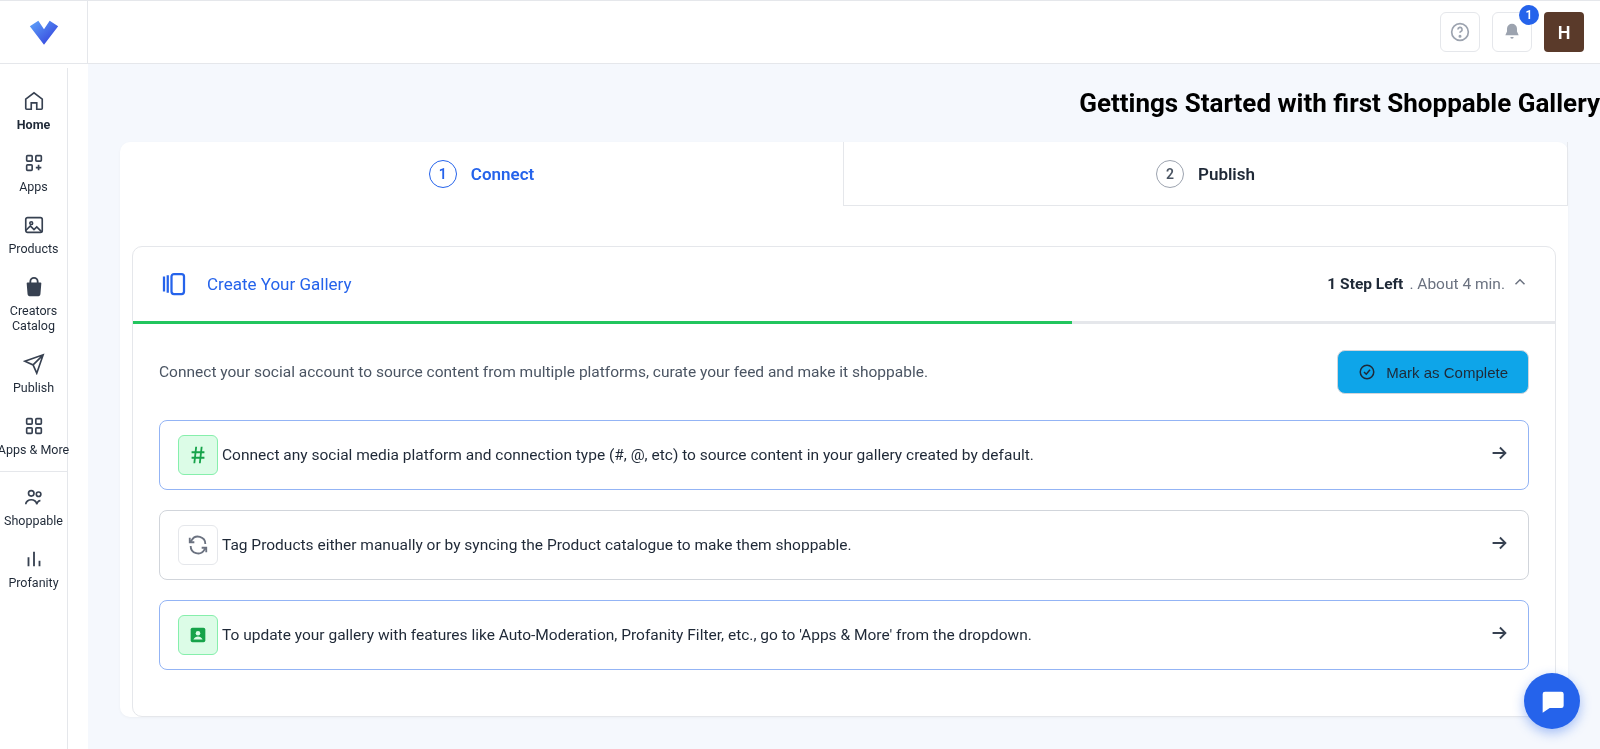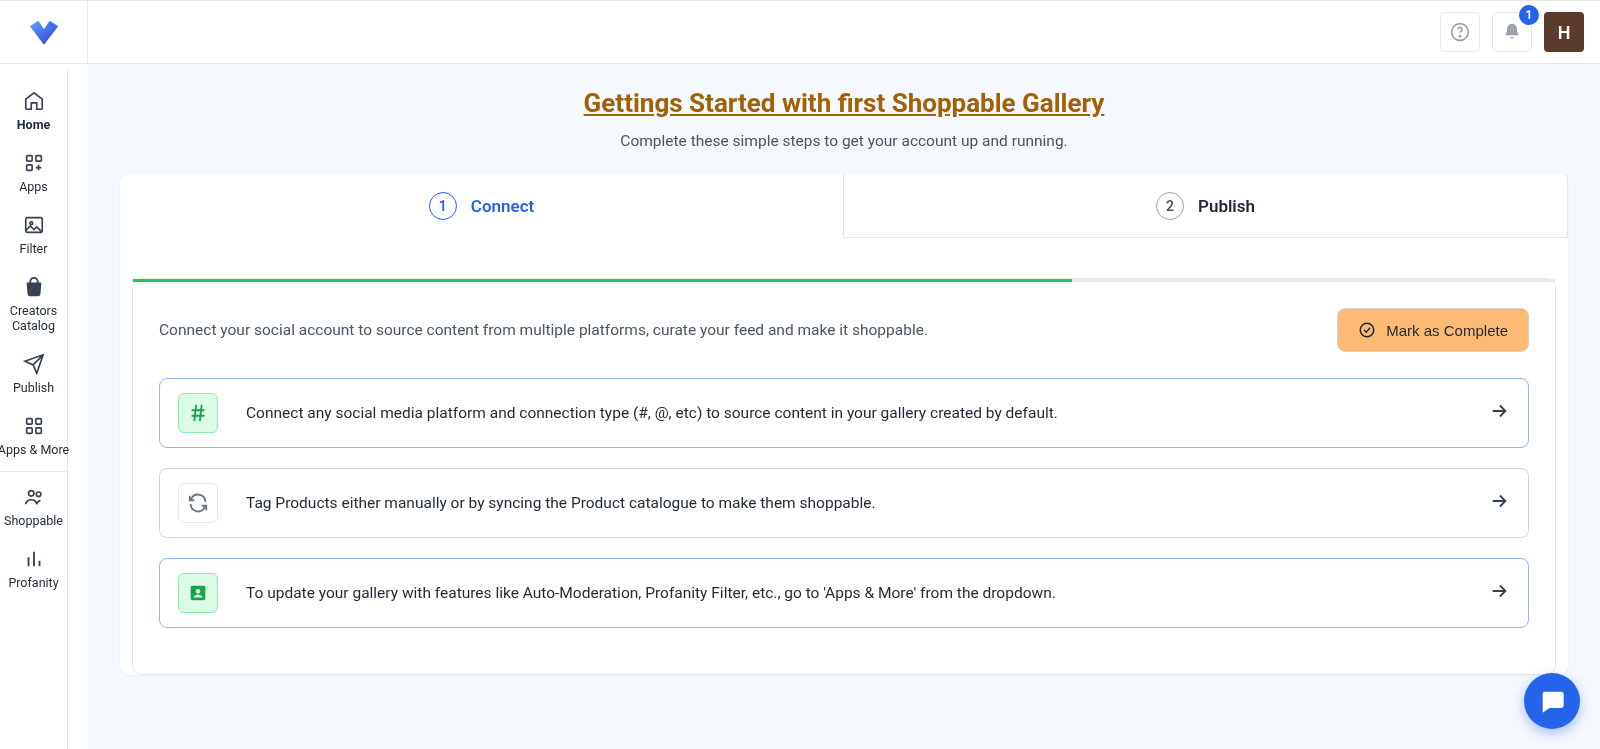--- a/index.html
+++ b/index.html
@@ -105,11 +105,10 @@
     padding: 24px 0 40px;
   }
   .page-title {
-    text-align: center;
+    text-align: right;
     font-size: 26px;
     font-weight: 700;
-    color: #a16207;
-    text-decoration: underline;
+    color: #000000;
   }
   .page-sub {
     text-align: center;

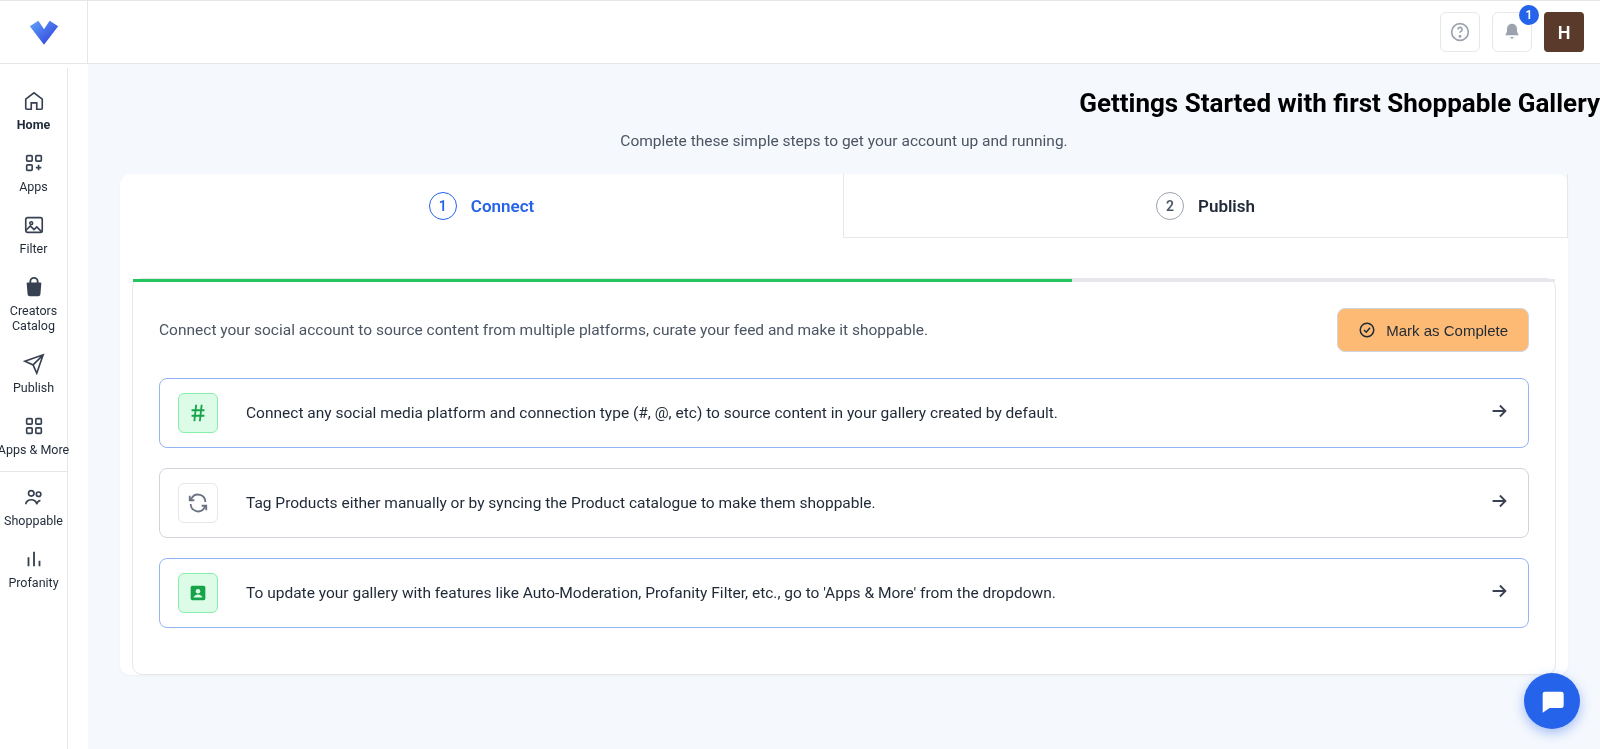--- a/index.html
+++ b/index.html
@@ -341,7 +341,6 @@
 
 <div class="main">
   <div class="page-title">Gettings Started with first Shoppable Gallery</div>
-  <div class="page-sub">Complete these simple steps to get your account up and running.</div>
 
   <div class="tabs-card">
     <div class="tabs-row">

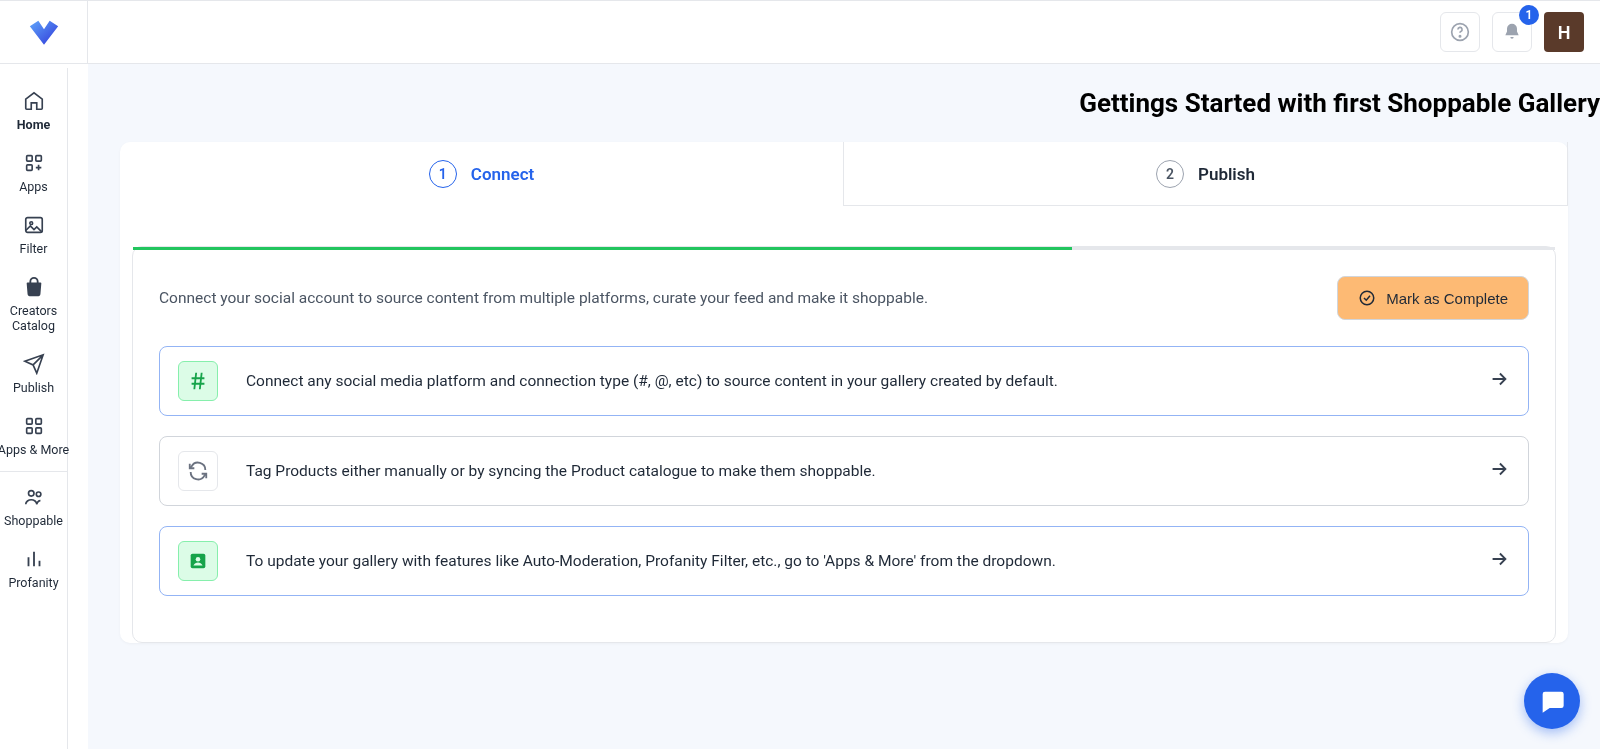--- a/index.html
+++ b/index.html
@@ -298,7 +298,7 @@
         <circle cx="9" cy="10" r="1.5"></circle>
         <path d="M3 18l5-5 4 4 3-3 6 6"></path>
       </svg>
-    <span>Filter</span>
+    <span>Products</span>
   </div>
   <div class="nav-item">
     <svg viewBox="0 0 24 24" fill="currentColor">

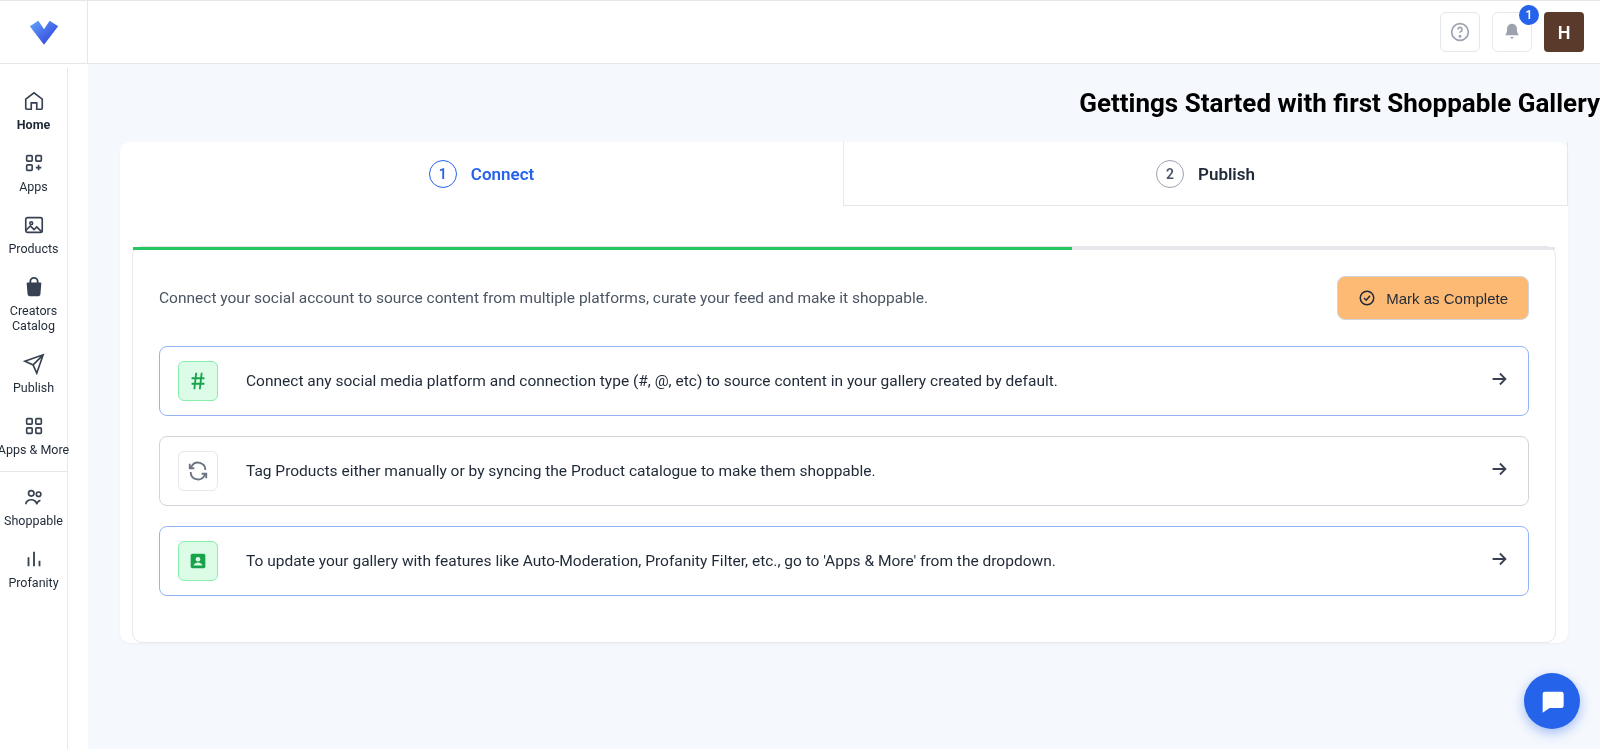--- a/index.html
+++ b/index.html
@@ -355,6 +355,24 @@
     </div>
 
     <div class="content-card" style="margin:40px 12px 30px; border-radius:10px;">
+      <div class="card-head">
+        <div class="card-head-left">
+          <svg class="gallery-ic" width="30" height="30" viewBox="0 0 24 24" fill="none" stroke="currentColor" stroke-width="1.8">
+              <path d="M4 6v12M7 5v14"></path>
+              <rect x="10" y="4" width="10" height="16" rx="2"></rect>
+            </svg>
+          <span>Create Your Gallery</span>
+        </div>
+        <div class="card-head-right">
+          <span class="steps-left">1 Step Left</span>
+          <span class="time-est">. About 4 min.</span>
+          <span class="chev">
+            <svg width="18" height="18" viewBox="0 0 24 24" fill="none" stroke="currentColor" stroke-width="2">
+                <path d="M6 15l6-6 6 6"></path>
+              </svg>
+          </span>
+        </div>
+      </div>
       <div class="progress">
           <div class="progress-fill"></div>
         </div>

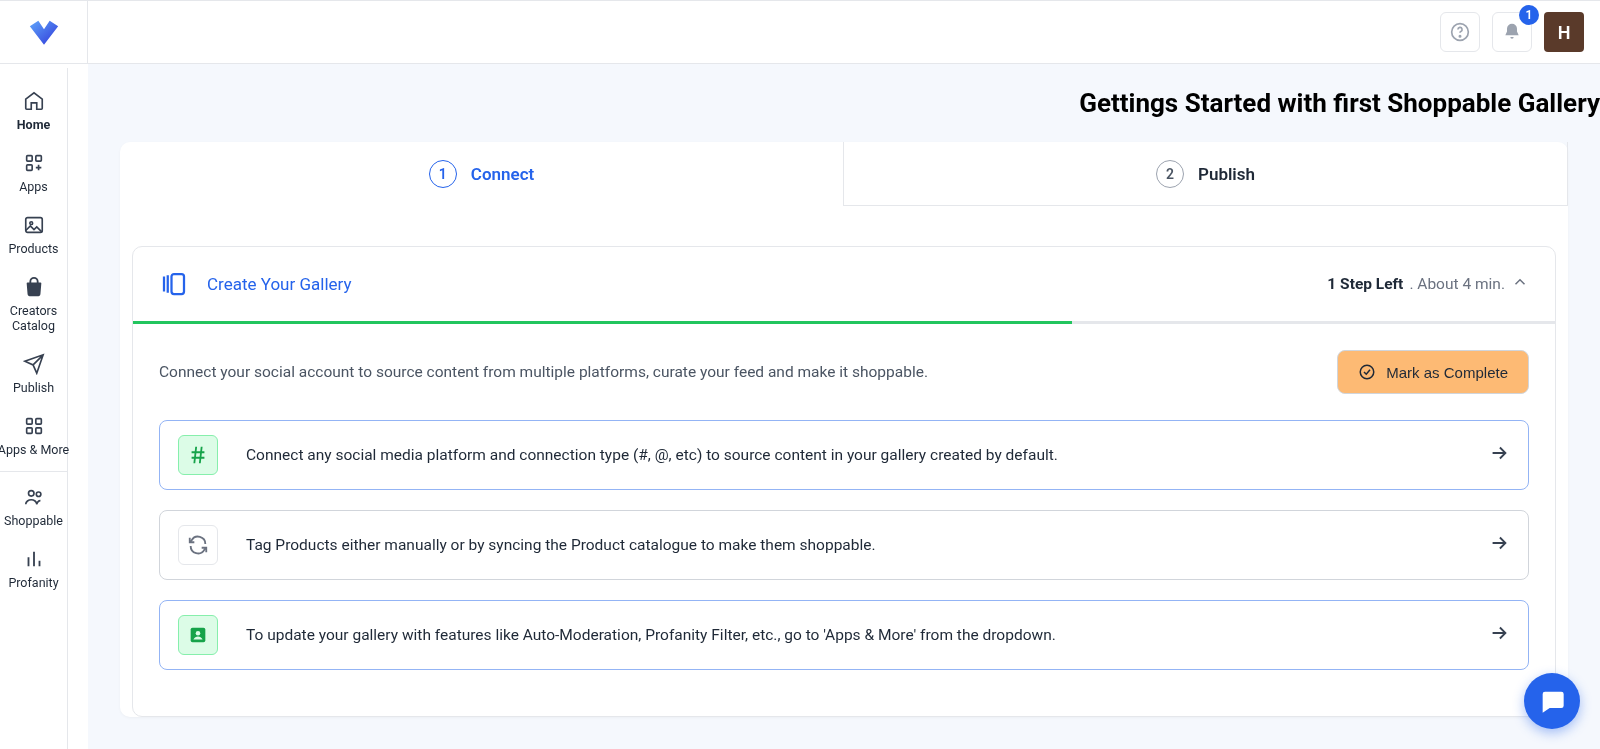--- a/index.html
+++ b/index.html
@@ -200,7 +200,7 @@
   .desc-text { color: #4b5563; font-size: 15.5px; }
   .mark-btn {
     border: 1px solid #d1d5db;
-    background: #fdba74;
+    background: #0ea5e9;
     padding: 12px 20px;
     border-radius: 8px;
     font-size: 15px;

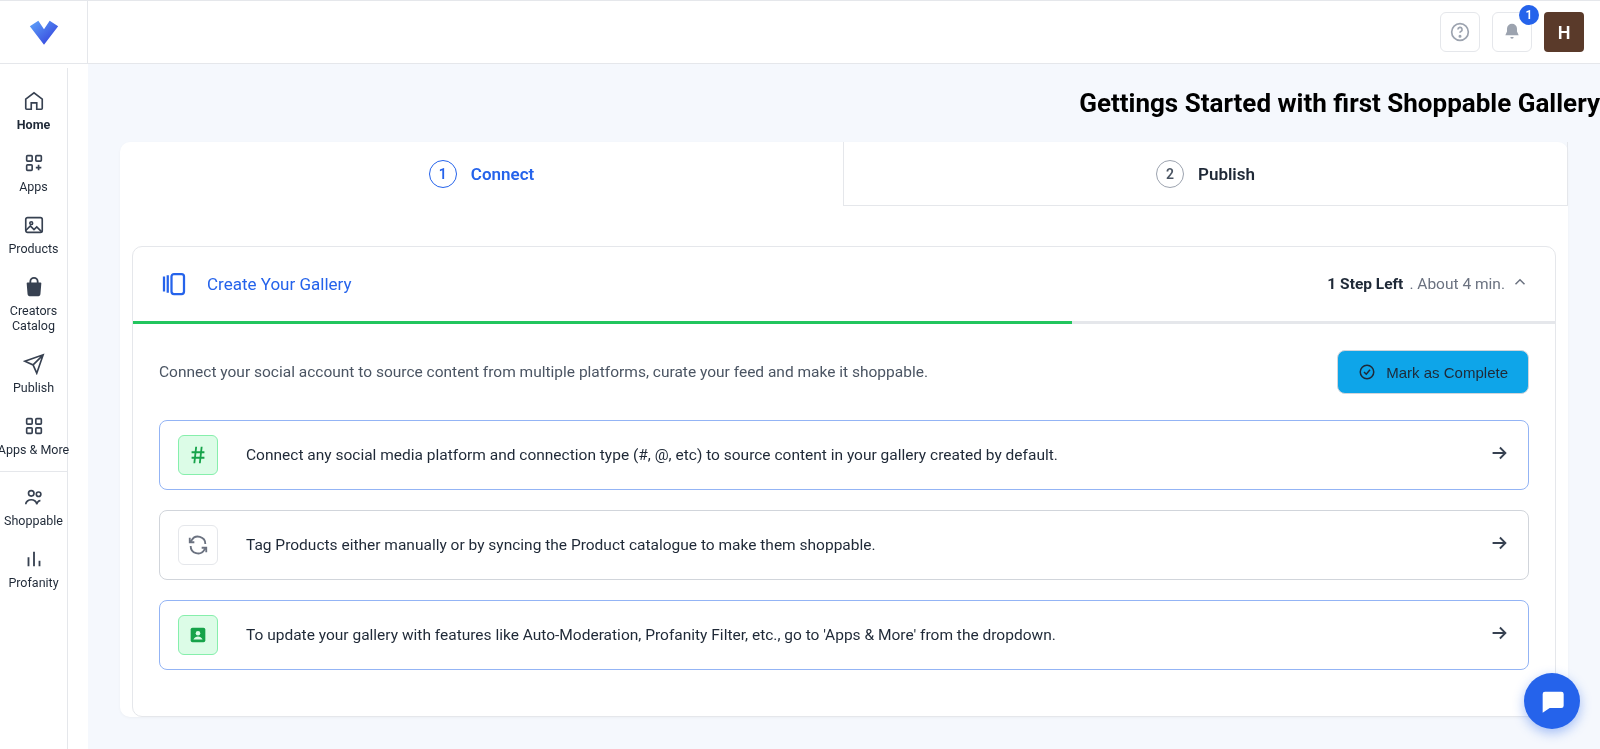--- a/index.html
+++ b/index.html
@@ -213,7 +213,7 @@
     border: 1px solid #d1d5db;
     border-radius: 8px;
     padding: 14px 18px;
-    display: flex; align-items: center; gap: 28px;
+    display: flex; align-items: center; gap: 4px;
     margin-bottom: 20px;
     cursor: pointer;
     font-size: 15.5px;

